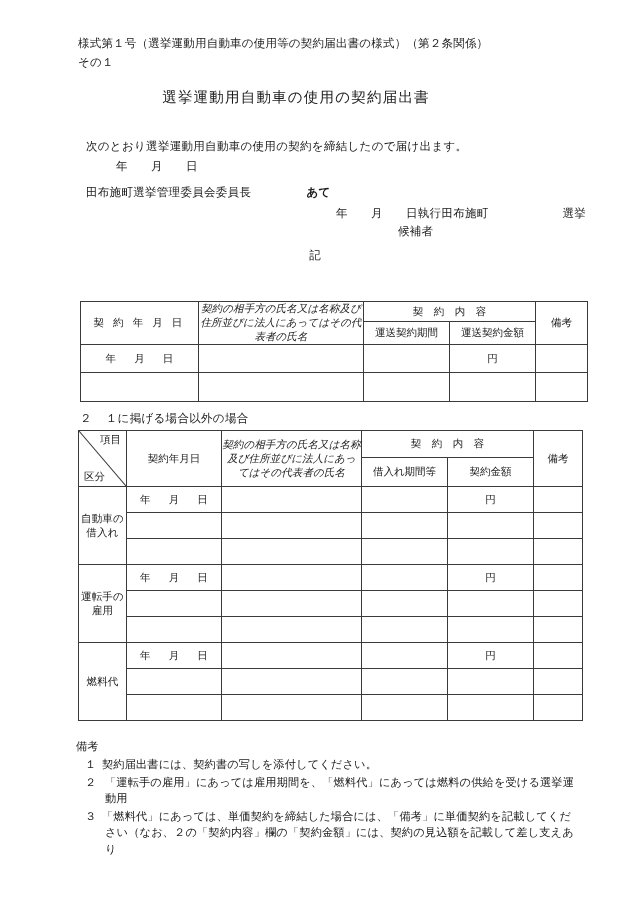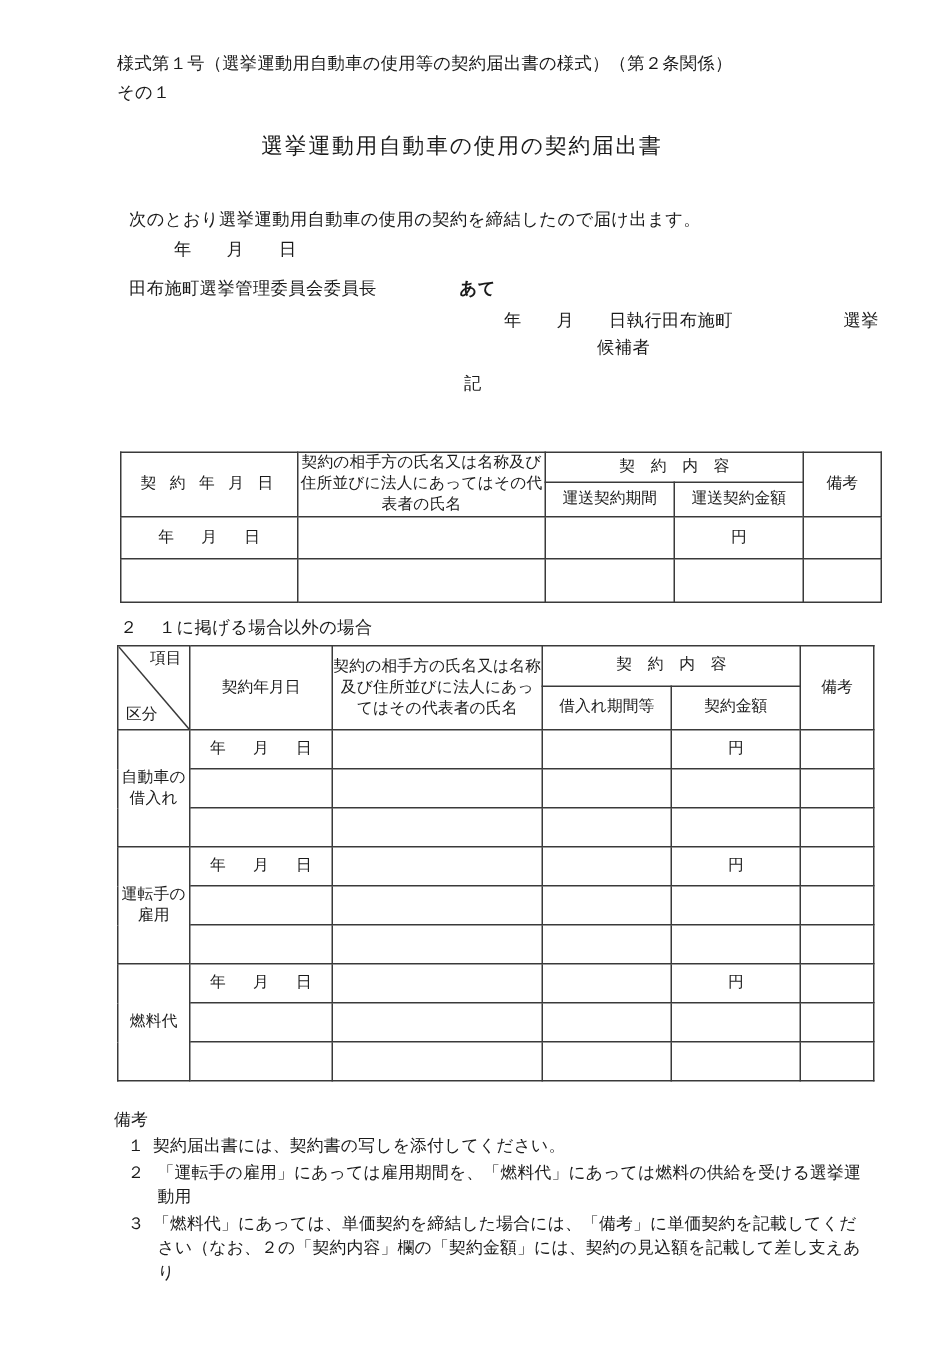--- a/index.html
+++ b/index.html
@@ -44,7 +44,7 @@
 
   .doc-title {
     position: absolute;
-    left: 16px;
+    left: 4px;
     top: 88px;
     width: 584px;
     text-align: center;

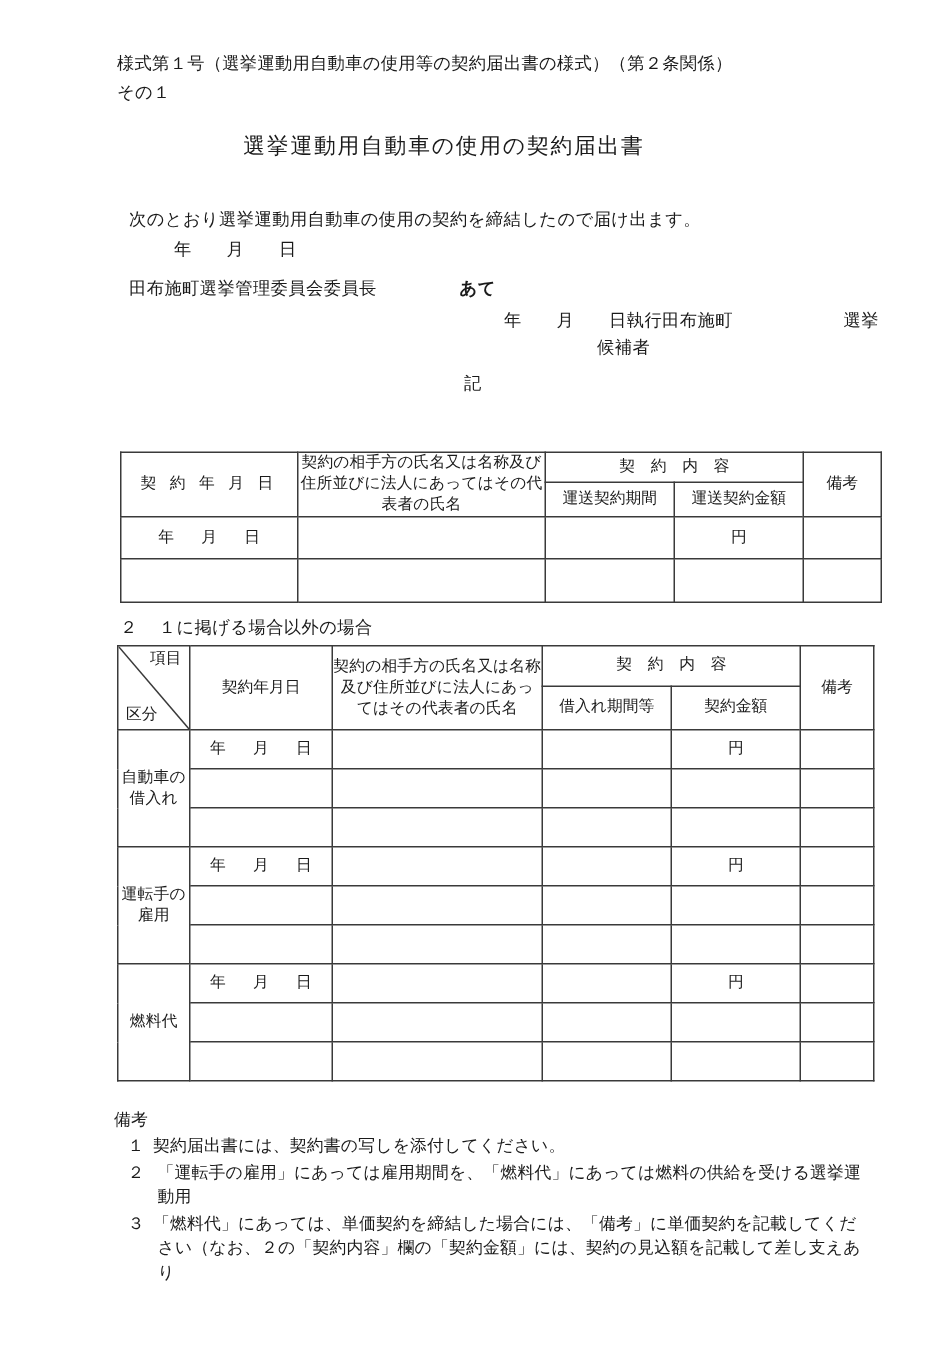--- a/index.html
+++ b/index.html
@@ -150,6 +150,7 @@
     padding: 2px 5px;
     line-height: 13.5px;
     letter-spacing: 0.1px;
+    font-style: italic;
   }
   .spaced { letter-spacing: 3.2px; }
 

